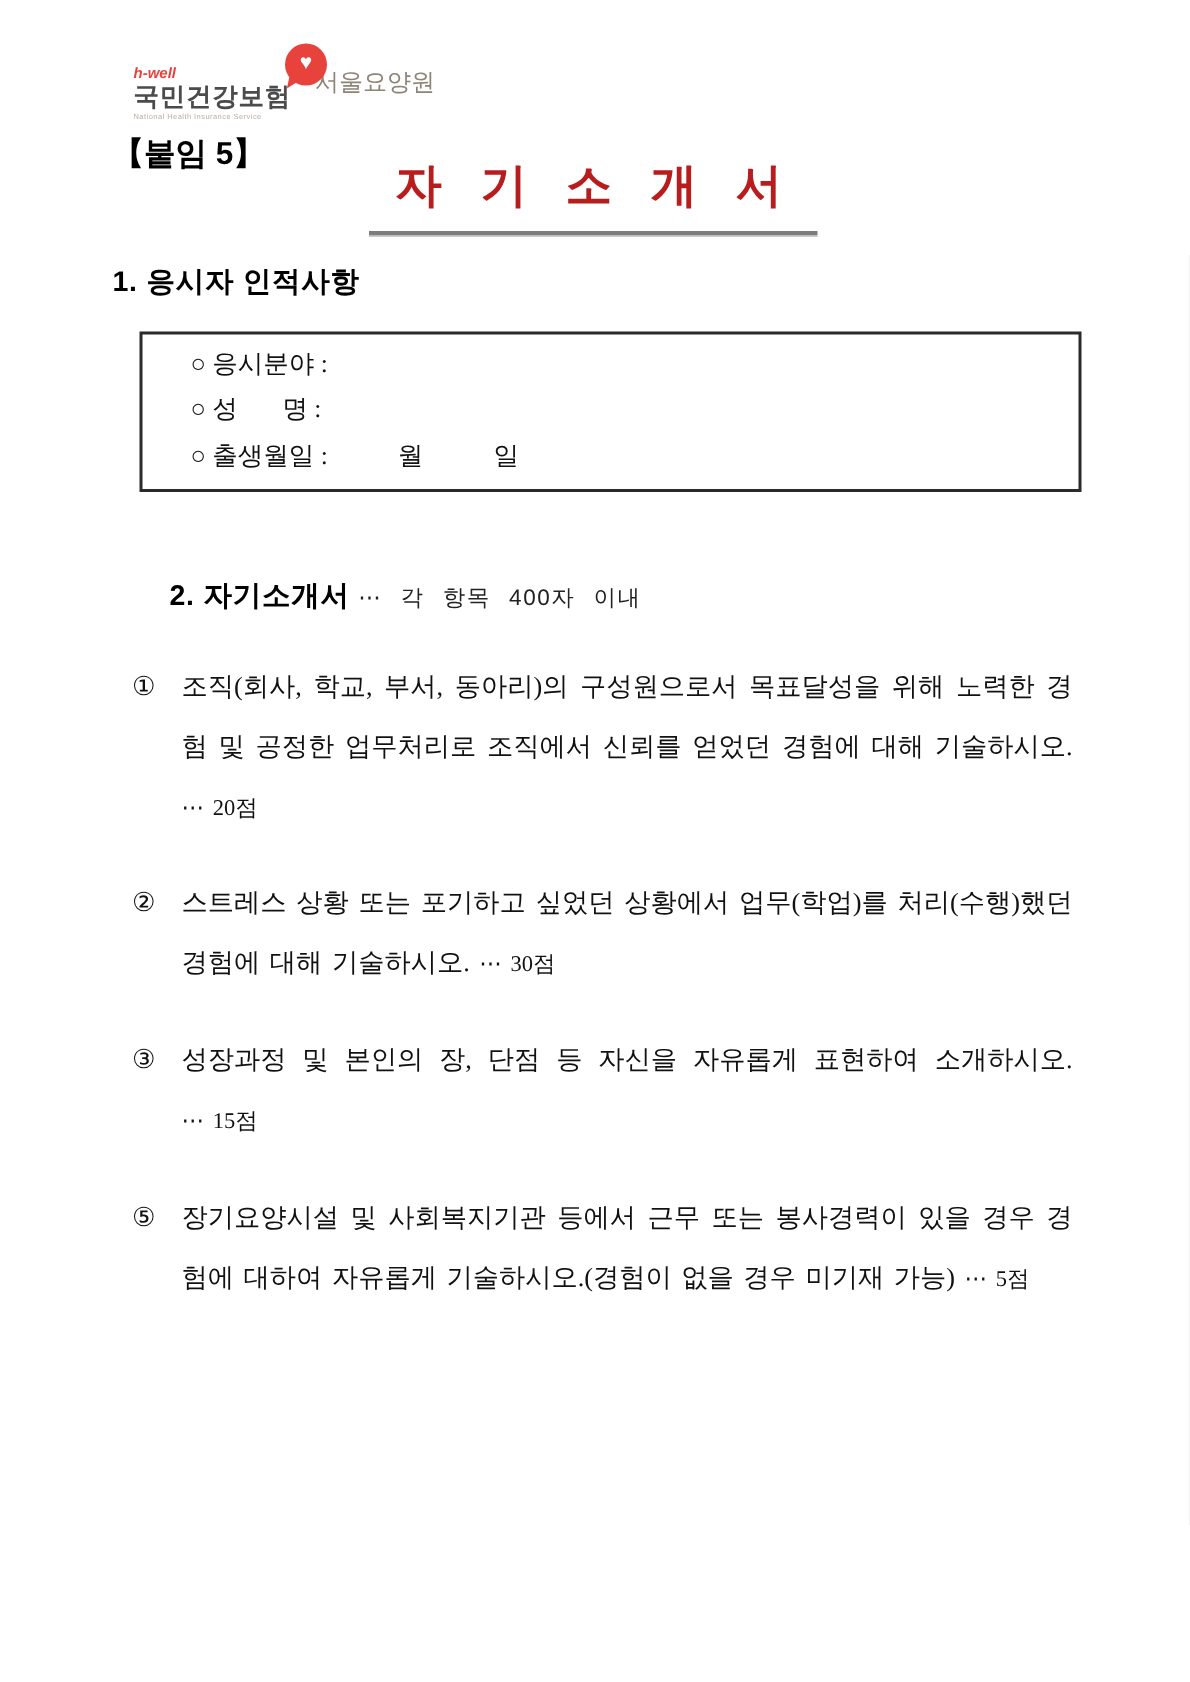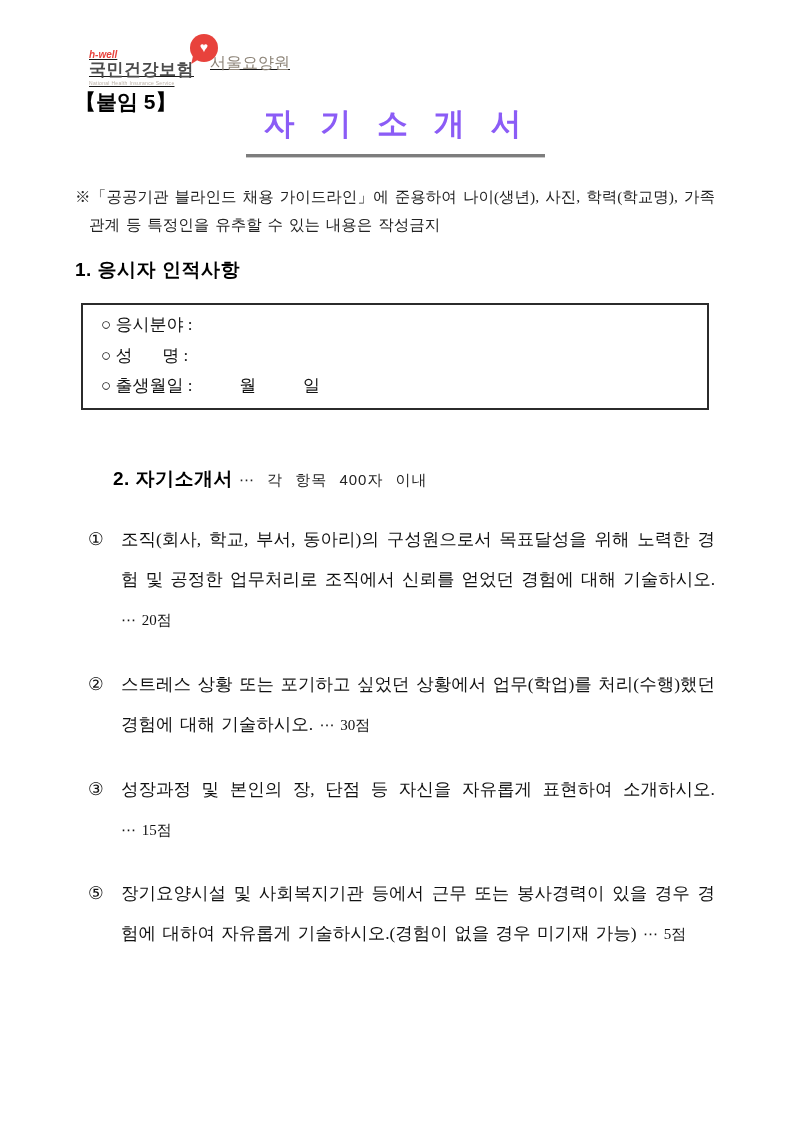--- a/index.html
+++ b/index.html
@@ -19,11 +19,10 @@
   
   .logo-row {
     display: flex;
-    align-items: center;
+    align-items: flex-start;
     gap: 16px;
     margin-left: 14px;
     height: 46px;
-    text-decoration: underline;
   }
   .logo-left { position: relative; display: inline-block; }
   .hwell {

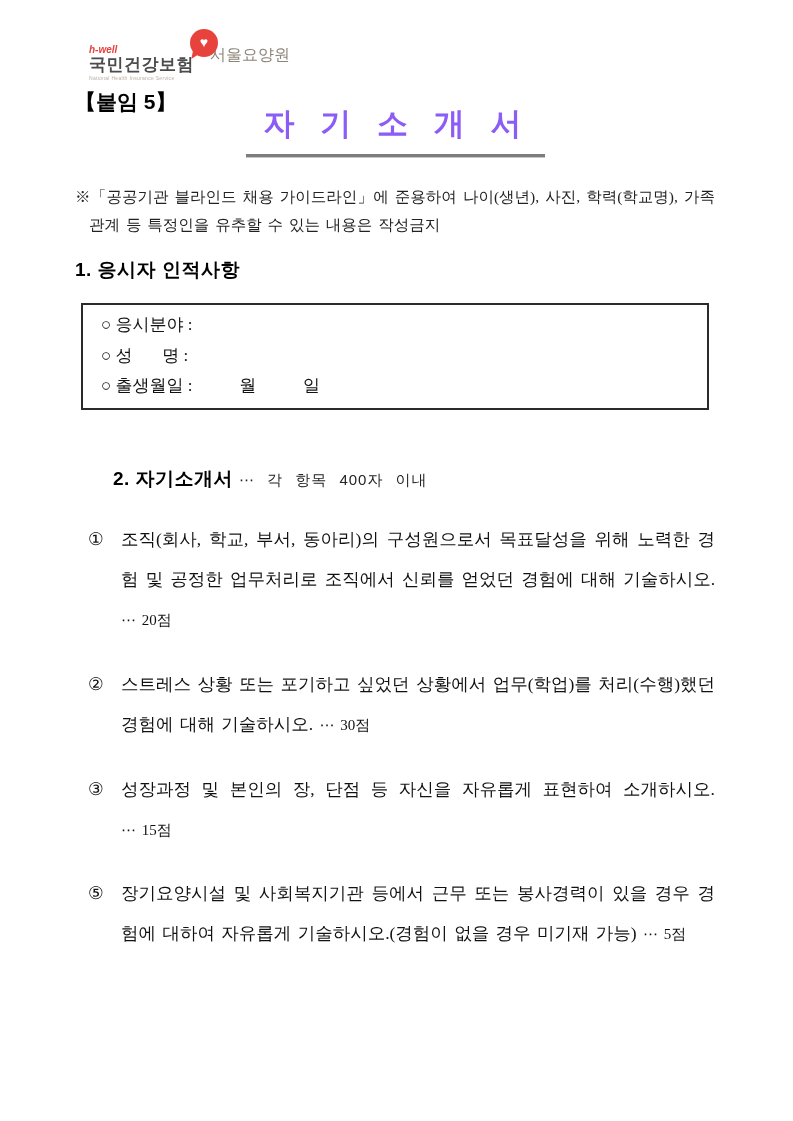--- a/index.html
+++ b/index.html
@@ -101,7 +101,7 @@
     font-weight: bold;
     font-size: 31px;
     letter-spacing: 9px;
-    color: #8b5cf6;
+    color: #b91c1c;
     padding: 0 14px 9px 18px;
     border-bottom: 3px solid #7d7d7d;
     box-shadow: 0 1px 0 #c9c9c9;

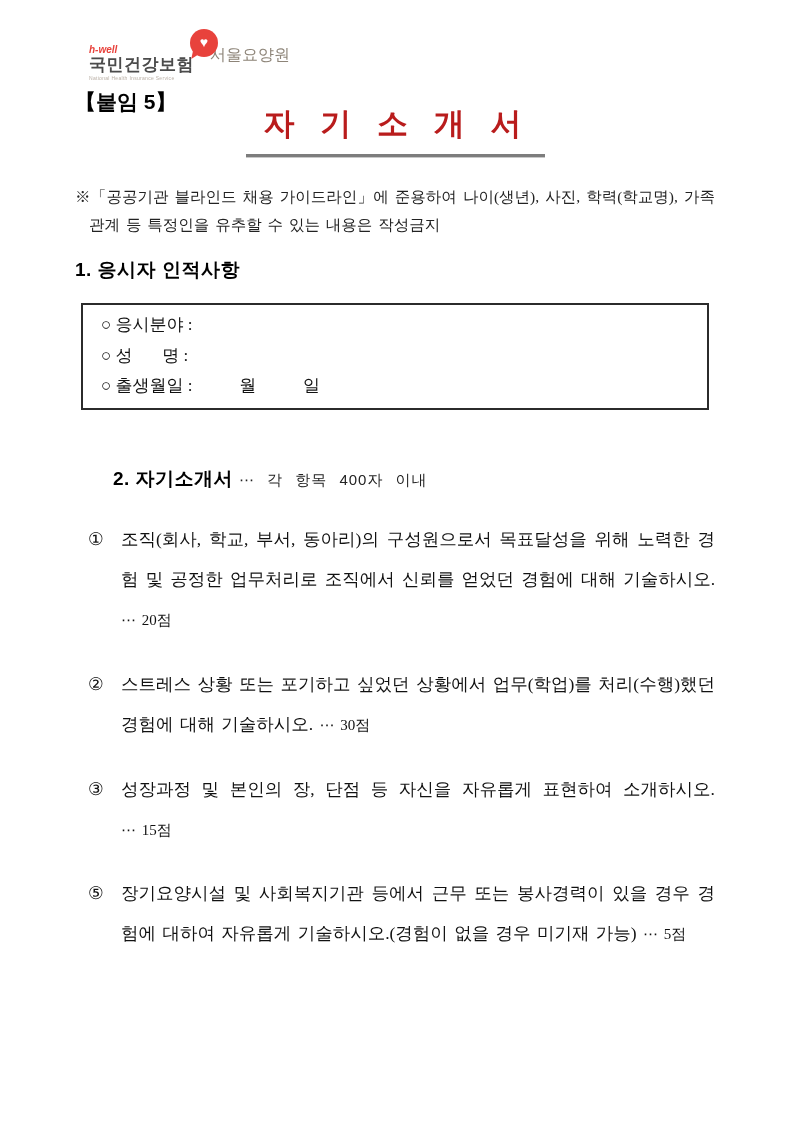--- a/index.html
+++ b/index.html
@@ -191,7 +191,6 @@
     <h1 class="doc-title">자 기 소 개 서</h1>
   </div>
 
-  <p class="notice"><span>※</span><span>「공공기관 블라인드 채용 가이드라인」에 준용하여 나이(생년), 사진, 학력(학교명), 가족관계 등 특정인을 유추할 수 있는 내용은 작성금지</span></p>
 
   <h2 class="sec-heading">1. 응시자 인적사항</h2>
 

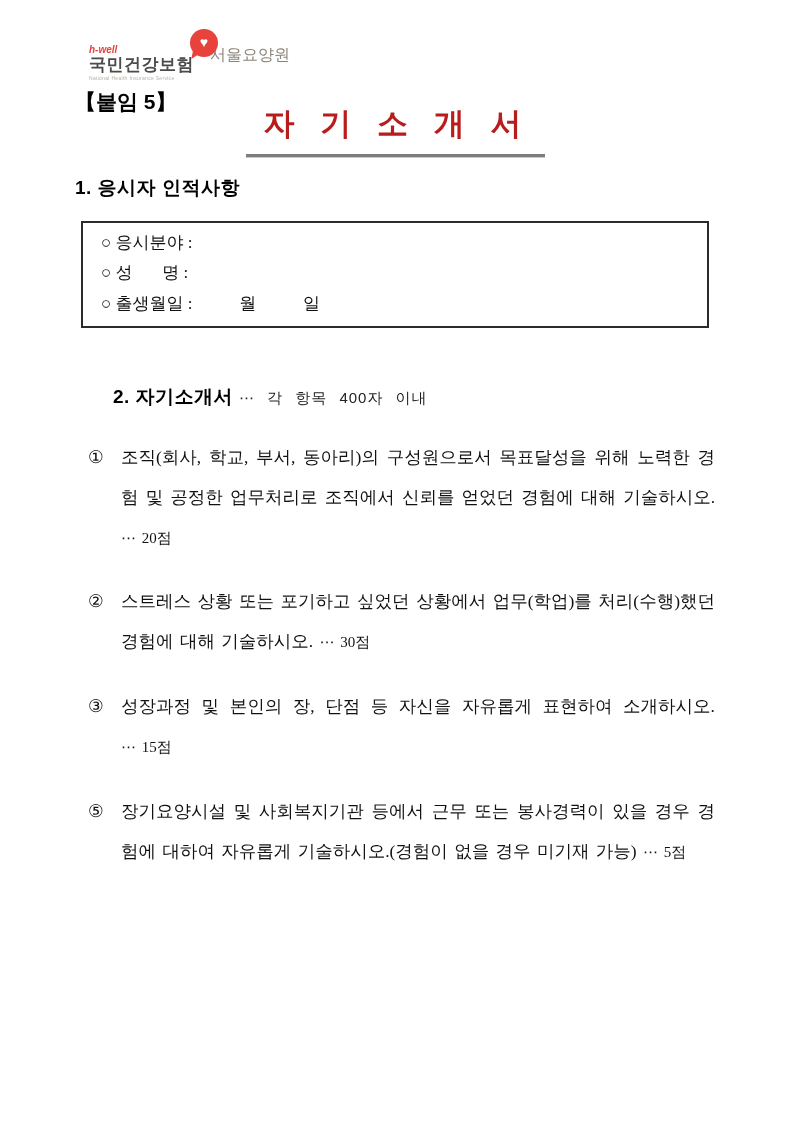--- a/index.html
+++ b/index.html
@@ -139,11 +139,11 @@
 
   
   .info-box {
-    margin: 20px 0 0 6px;
+    margin: 20px 0 0 18px;
     width: 628px;
     box-sizing: border-box;
     border: 2px solid #2b2b2b;
-    padding: 5px 18px 7px 18px;
+    padding: 5px 18px 7px 32px;
   }
   .info-row {
     font-size: 17px;

